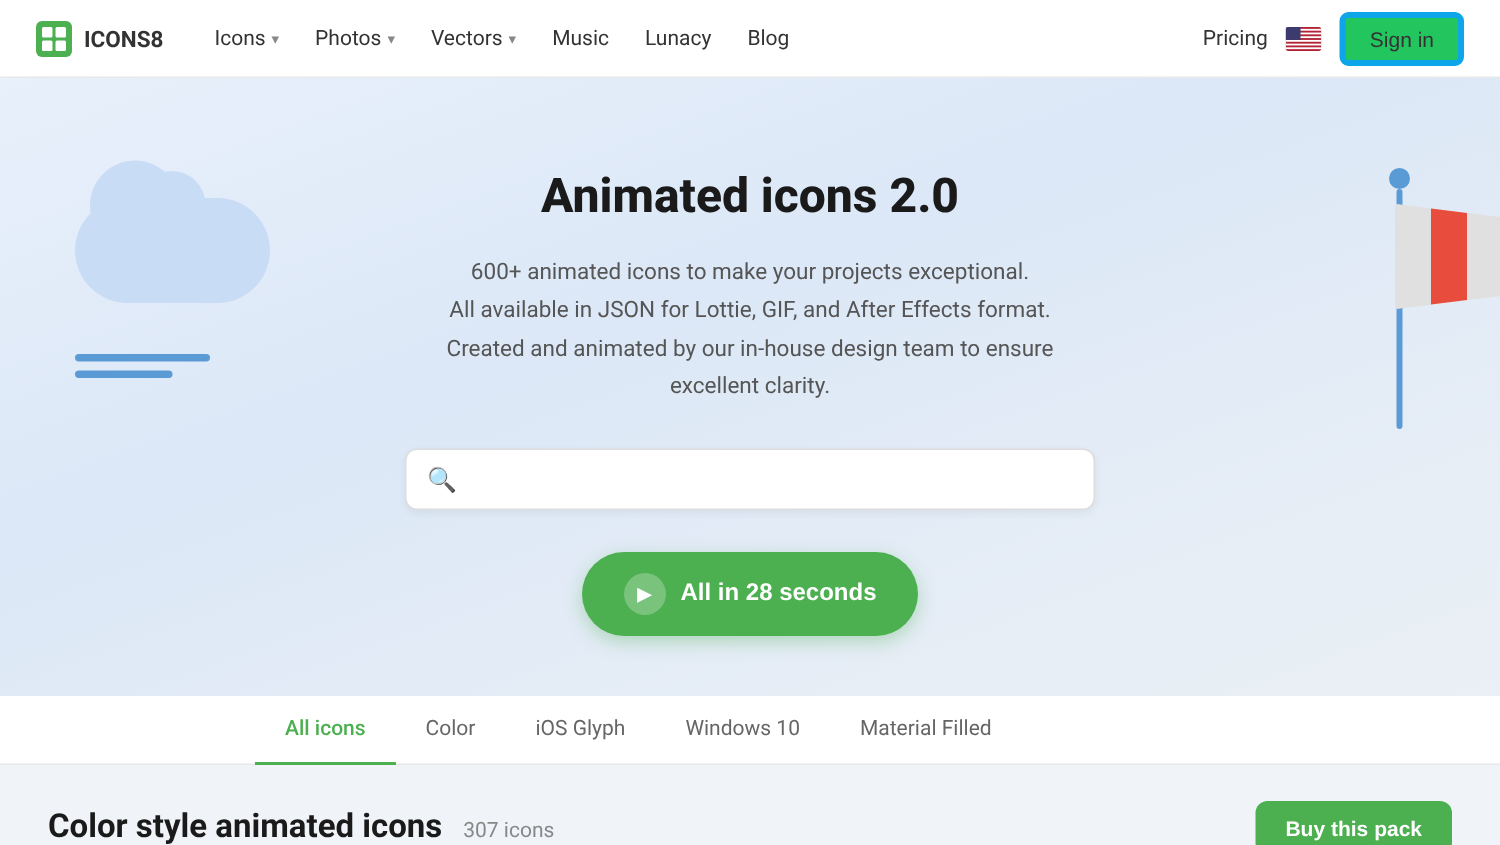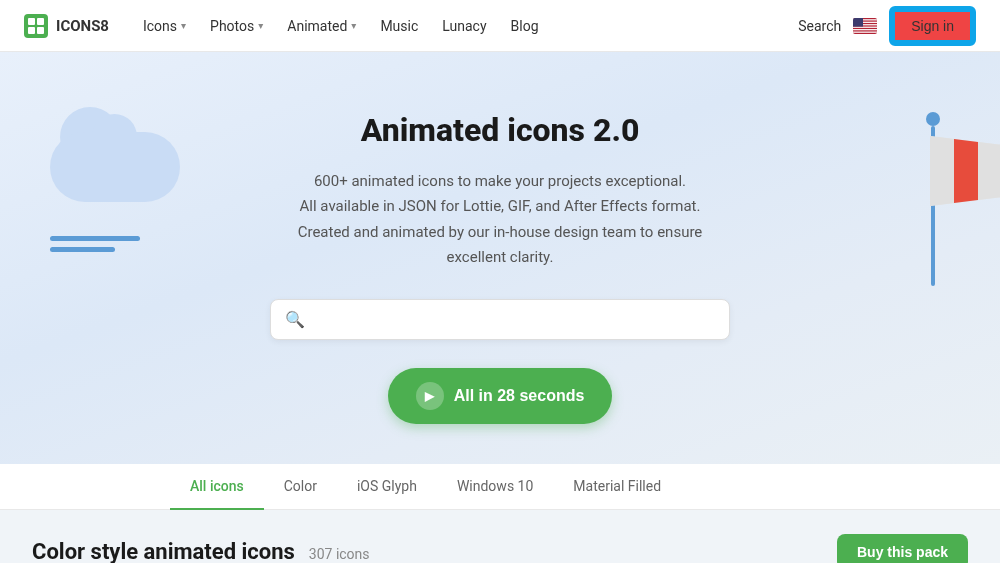--- a/index.html
+++ b/index.html
@@ -324,7 +324,7 @@
       <span class="nav-chevron">▾</span>
     </a>
     <a class="nav-item">
-      <span>Animated</span>
+      <span>Vectors</span>
       <span class="nav-chevron">▾</span>
     </a>
     <a class="nav-item">

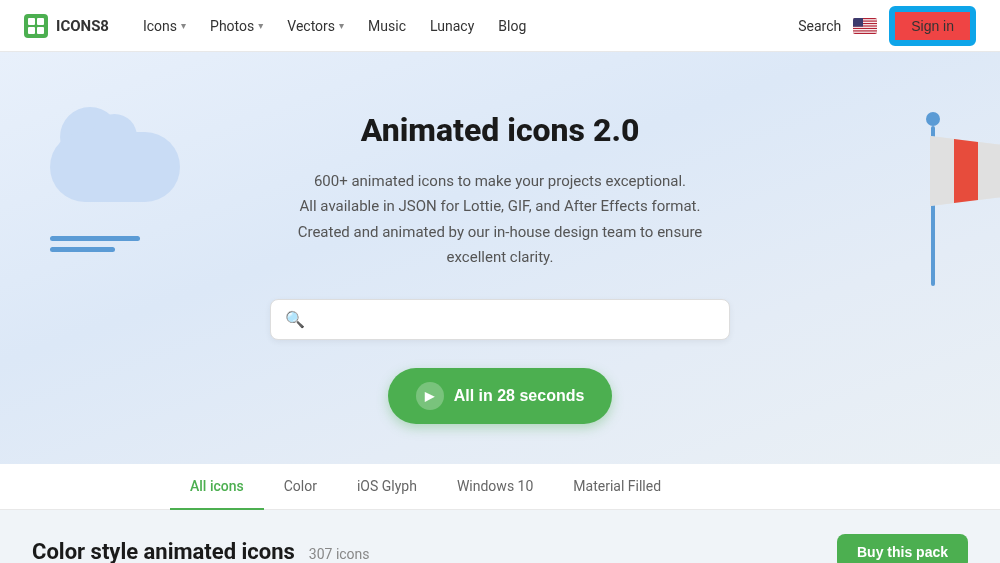--- a/index.html
+++ b/index.html
@@ -339,7 +339,7 @@
   </div>
 
   <div class="nav-right">
-    <span class="nav-pricing">Search</span>
+    <span class="nav-pricing">Pricing</span>
     <div class="us-flag">
       <svg width="24" height="16" viewBox="0 0 24 16">
         <rect width="24" height="16" fill="#B22234"></rect>

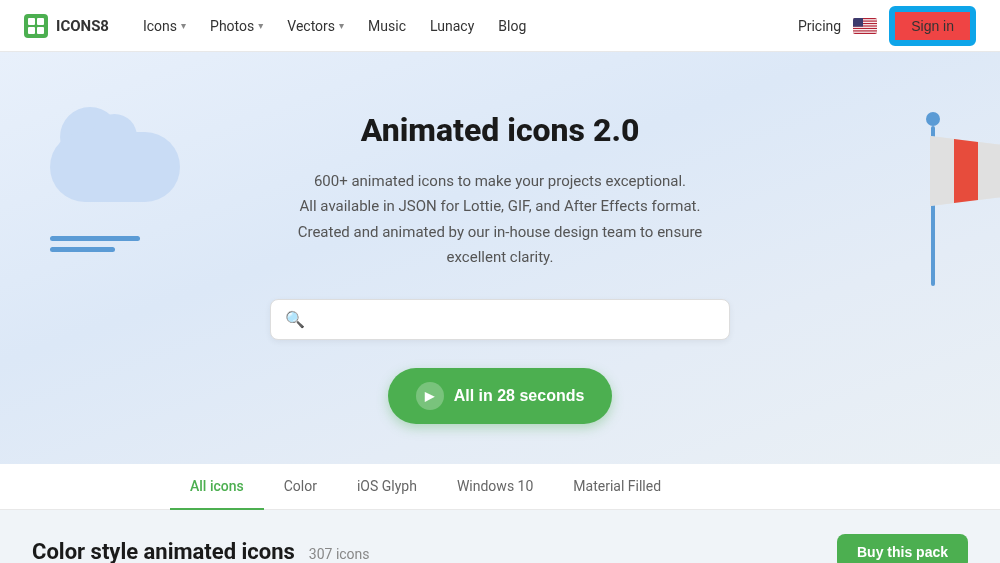--- a/index.html
+++ b/index.html
@@ -81,9 +81,9 @@
       font-size: 14px;
       color: #333;
       cursor: pointer;
-      border: 6px solid #0ea5e9;
+      border: 4px solid #0ea5e9;
       border-radius: 6px;
-      background: #ef4444;
+      background: #22c55e;
     }
 
     

